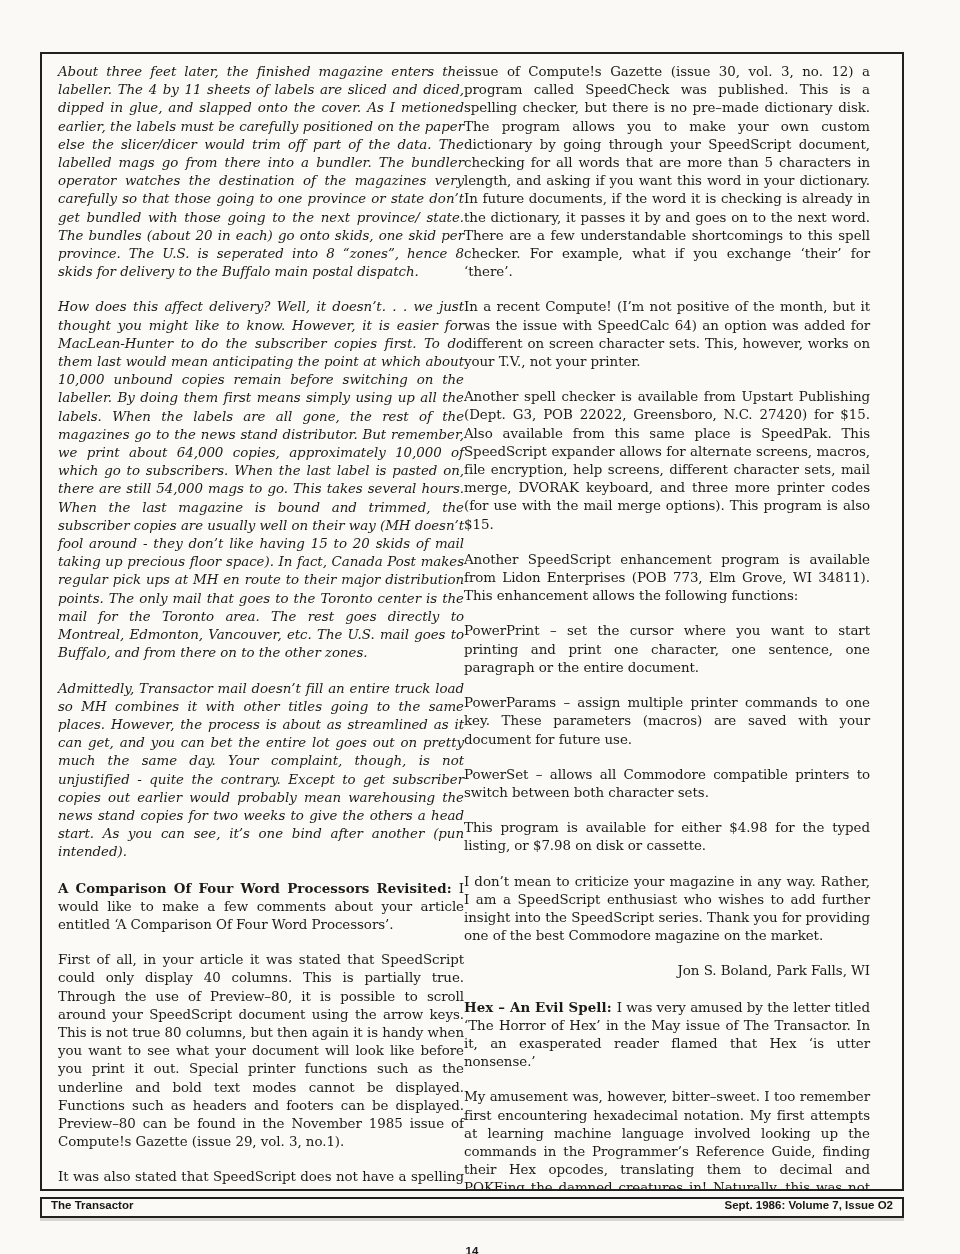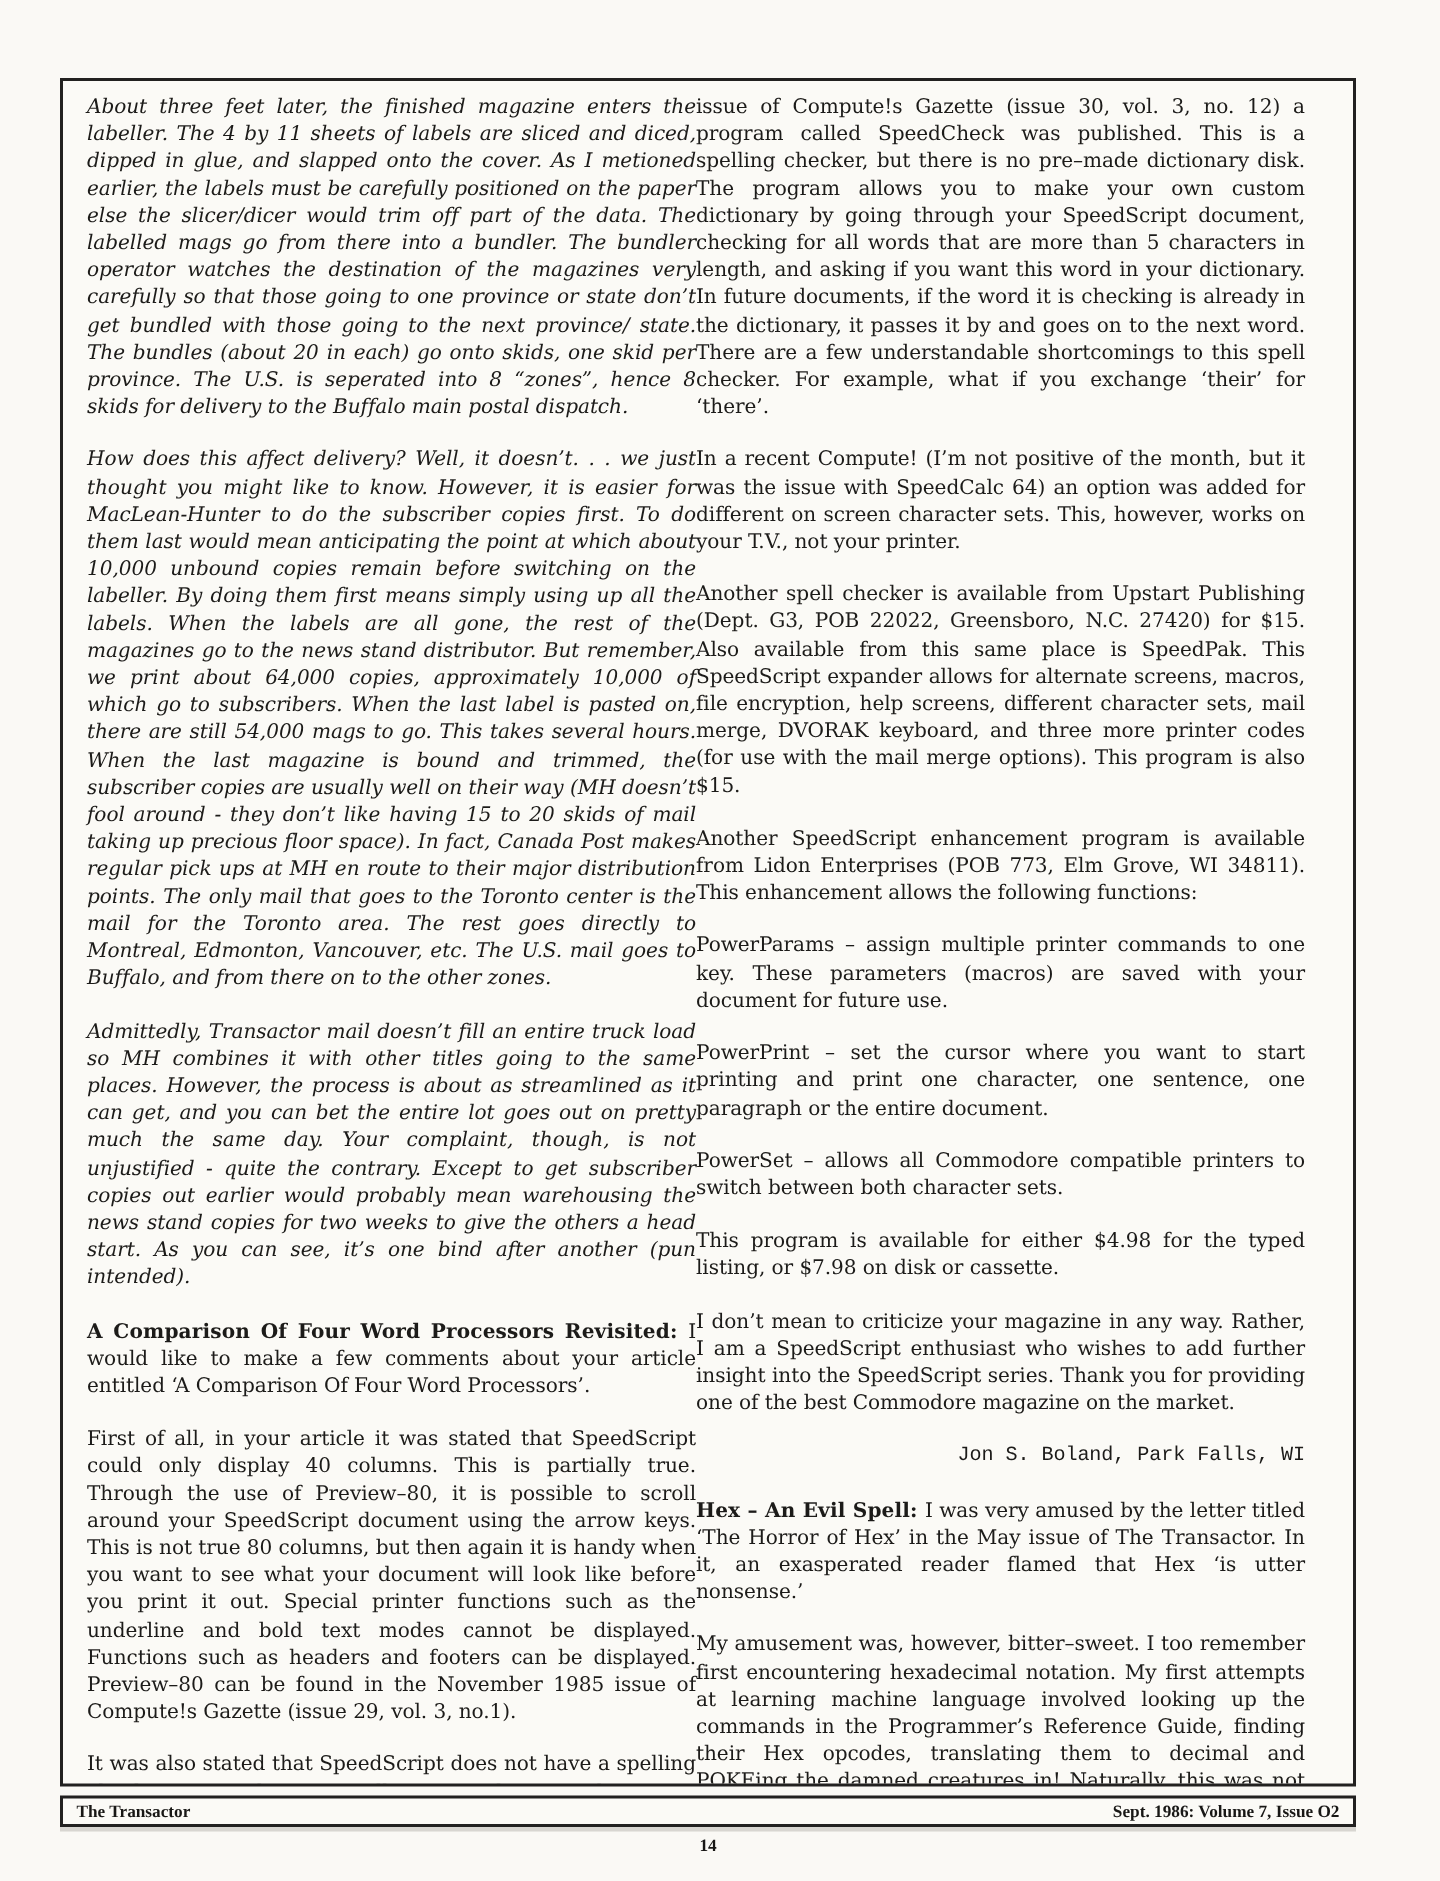--- a/index.html
+++ b/index.html
@@ -81,8 +81,8 @@
         <p class="para">In a recent Compute! (I’m not positive of the month, but it was the issue with SpeedCalc 64) an option was added for different on screen character sets. This, however, works on your T.V., not your printer.</p>
         <p class="para">Another spell checker is available from Upstart Publishing (Dept. G3, POB 22022, Greensboro, N.C. 27420) for $15. Also available from this same place is SpeedPak. This SpeedScript expander allows for alternate screens, macros, file encryption, help screens, different character sets, mail merge, DVORAK keyboard, and three more printer codes (for use with the mail merge options). This program is also $15.</p>
         <p class="para">Another SpeedScript enhancement program is available from Lidon Enterprises (POB 773, Elm Grove, WI 34811). This enhancement allows the following functions:</p>
+        <p class="para">PowerPrint – set the cursor where you want to start printing and print one character, one sentence, one paragraph or the entire document.</p>
         <p class="para">PowerParams – assign multiple printer commands to one key. These parameters (macros) are saved with your document for future use.</p>
-        <p class="para">PowerPrint – set the cursor where you want to start printing and print one character, one sentence, one paragraph or the entire document.</p>
         <p class="para">PowerSet – allows all Commodore compatible printers to switch between both character sets.</p>
         <p class="para">This program is available for either $4.98 for the typed listing, or $7.98 on disk or cassette.</p>
         <p class="para">I don’t mean to criticize your magazine in any way. Rather, I am a SpeedScript enthusiast who wishes to add further insight into the SpeedScript series. Thank you for providing one of the best Commodore magazine on the market.</p>

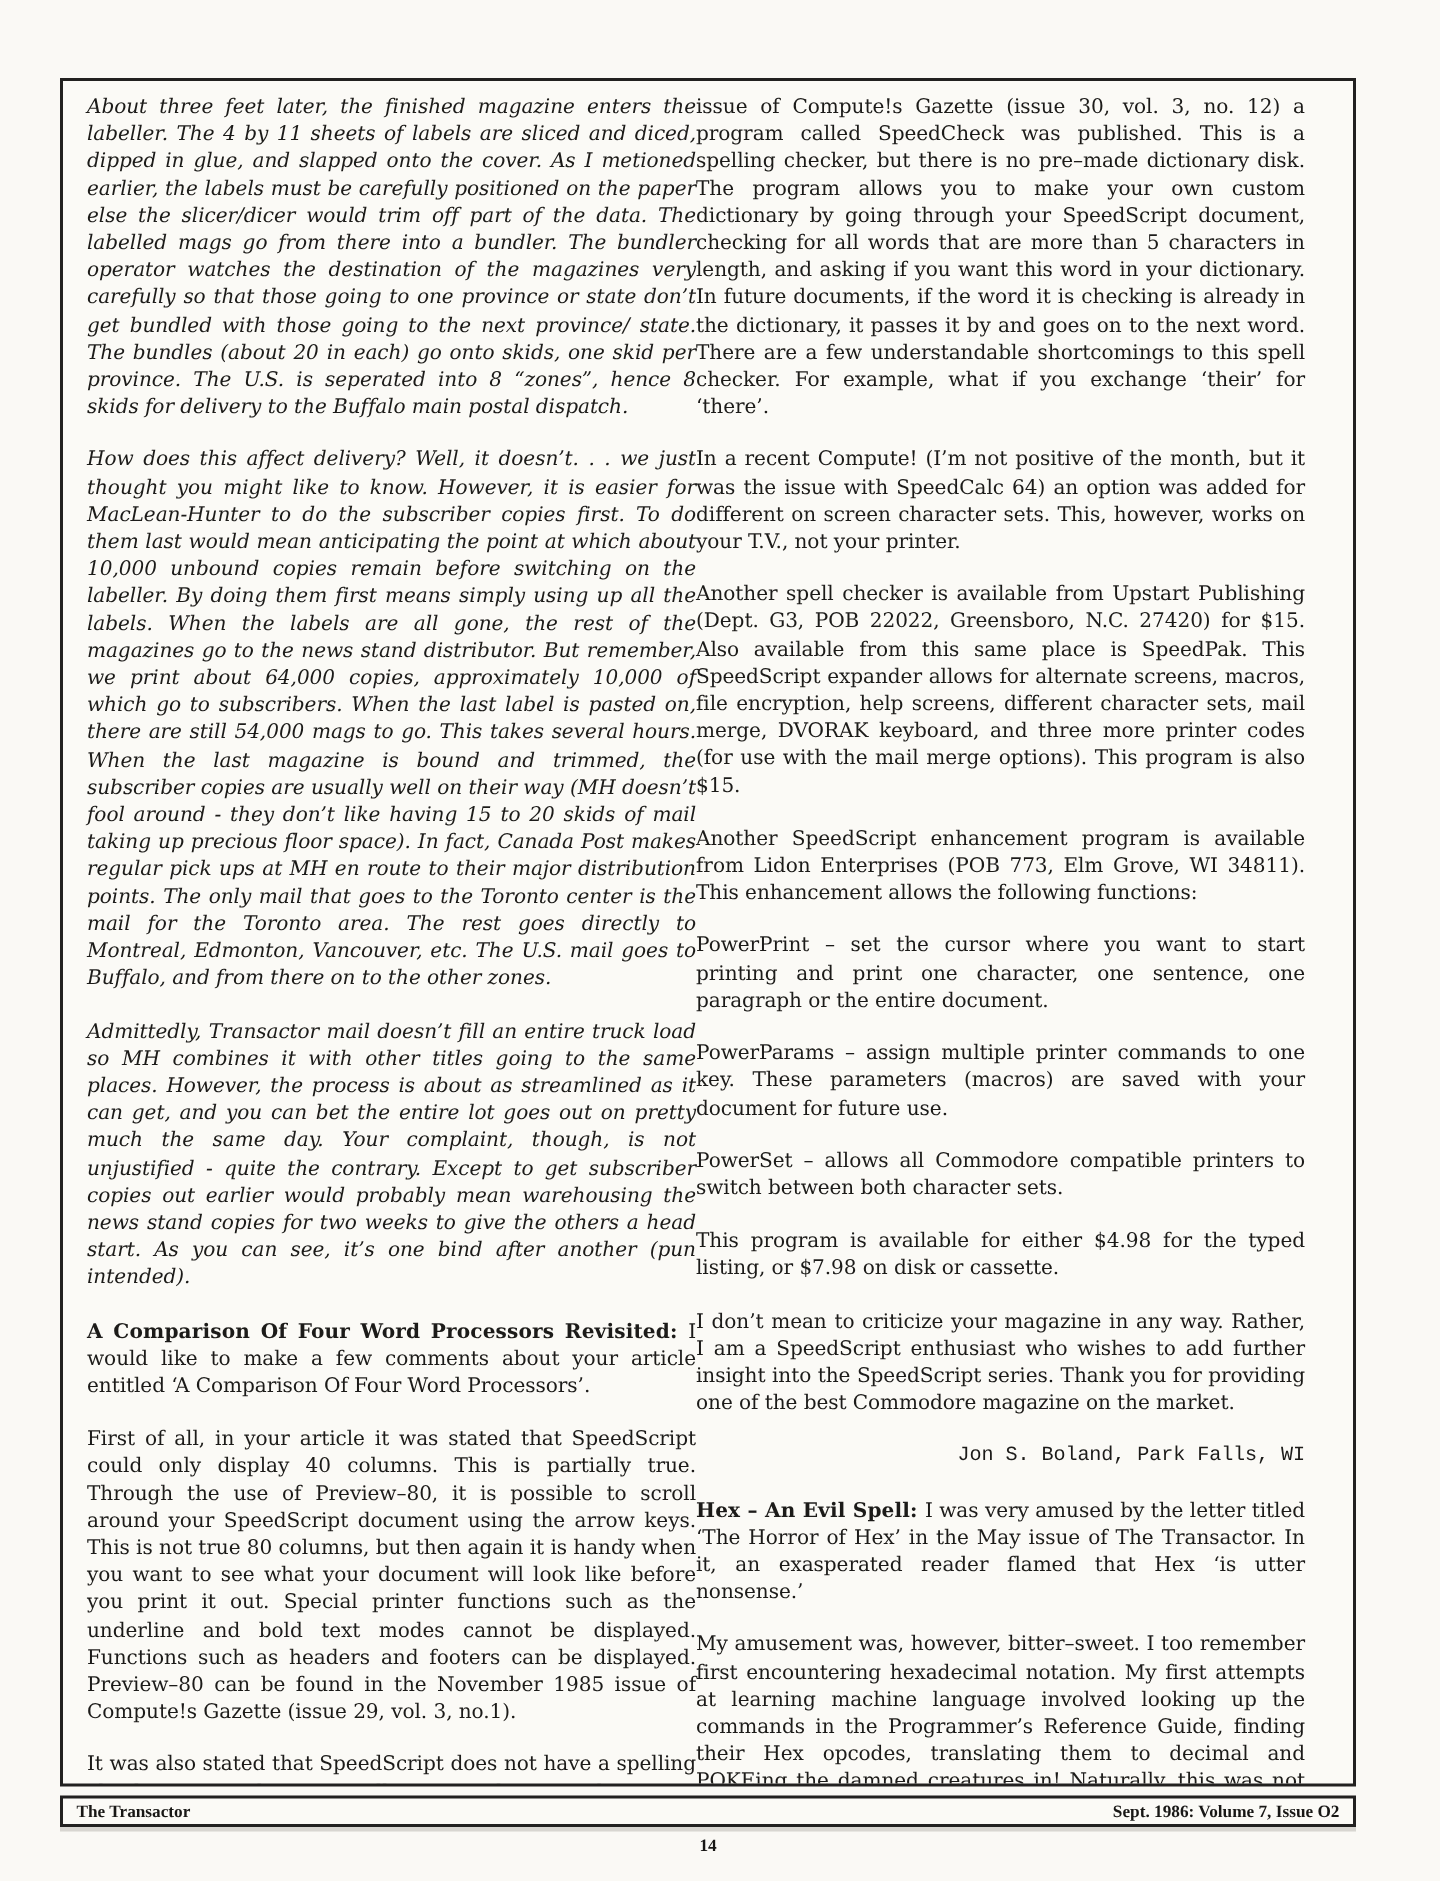--- a/index.html
+++ b/index.html
@@ -39,7 +39,7 @@
   .para { margin: 0 0 17px 0; }
   .para:last-child { margin-bottom: 0; }
   .para.italic { font-style: italic; }
-  .para.align-right { text-align: right; font-family: Liberation Mono, monospace; }
+  .para.align-right { text-align: right; }
   .para b { font-weight: bold; letter-spacing: 0.1px; }
   .footer-bar {
     position: absolute;

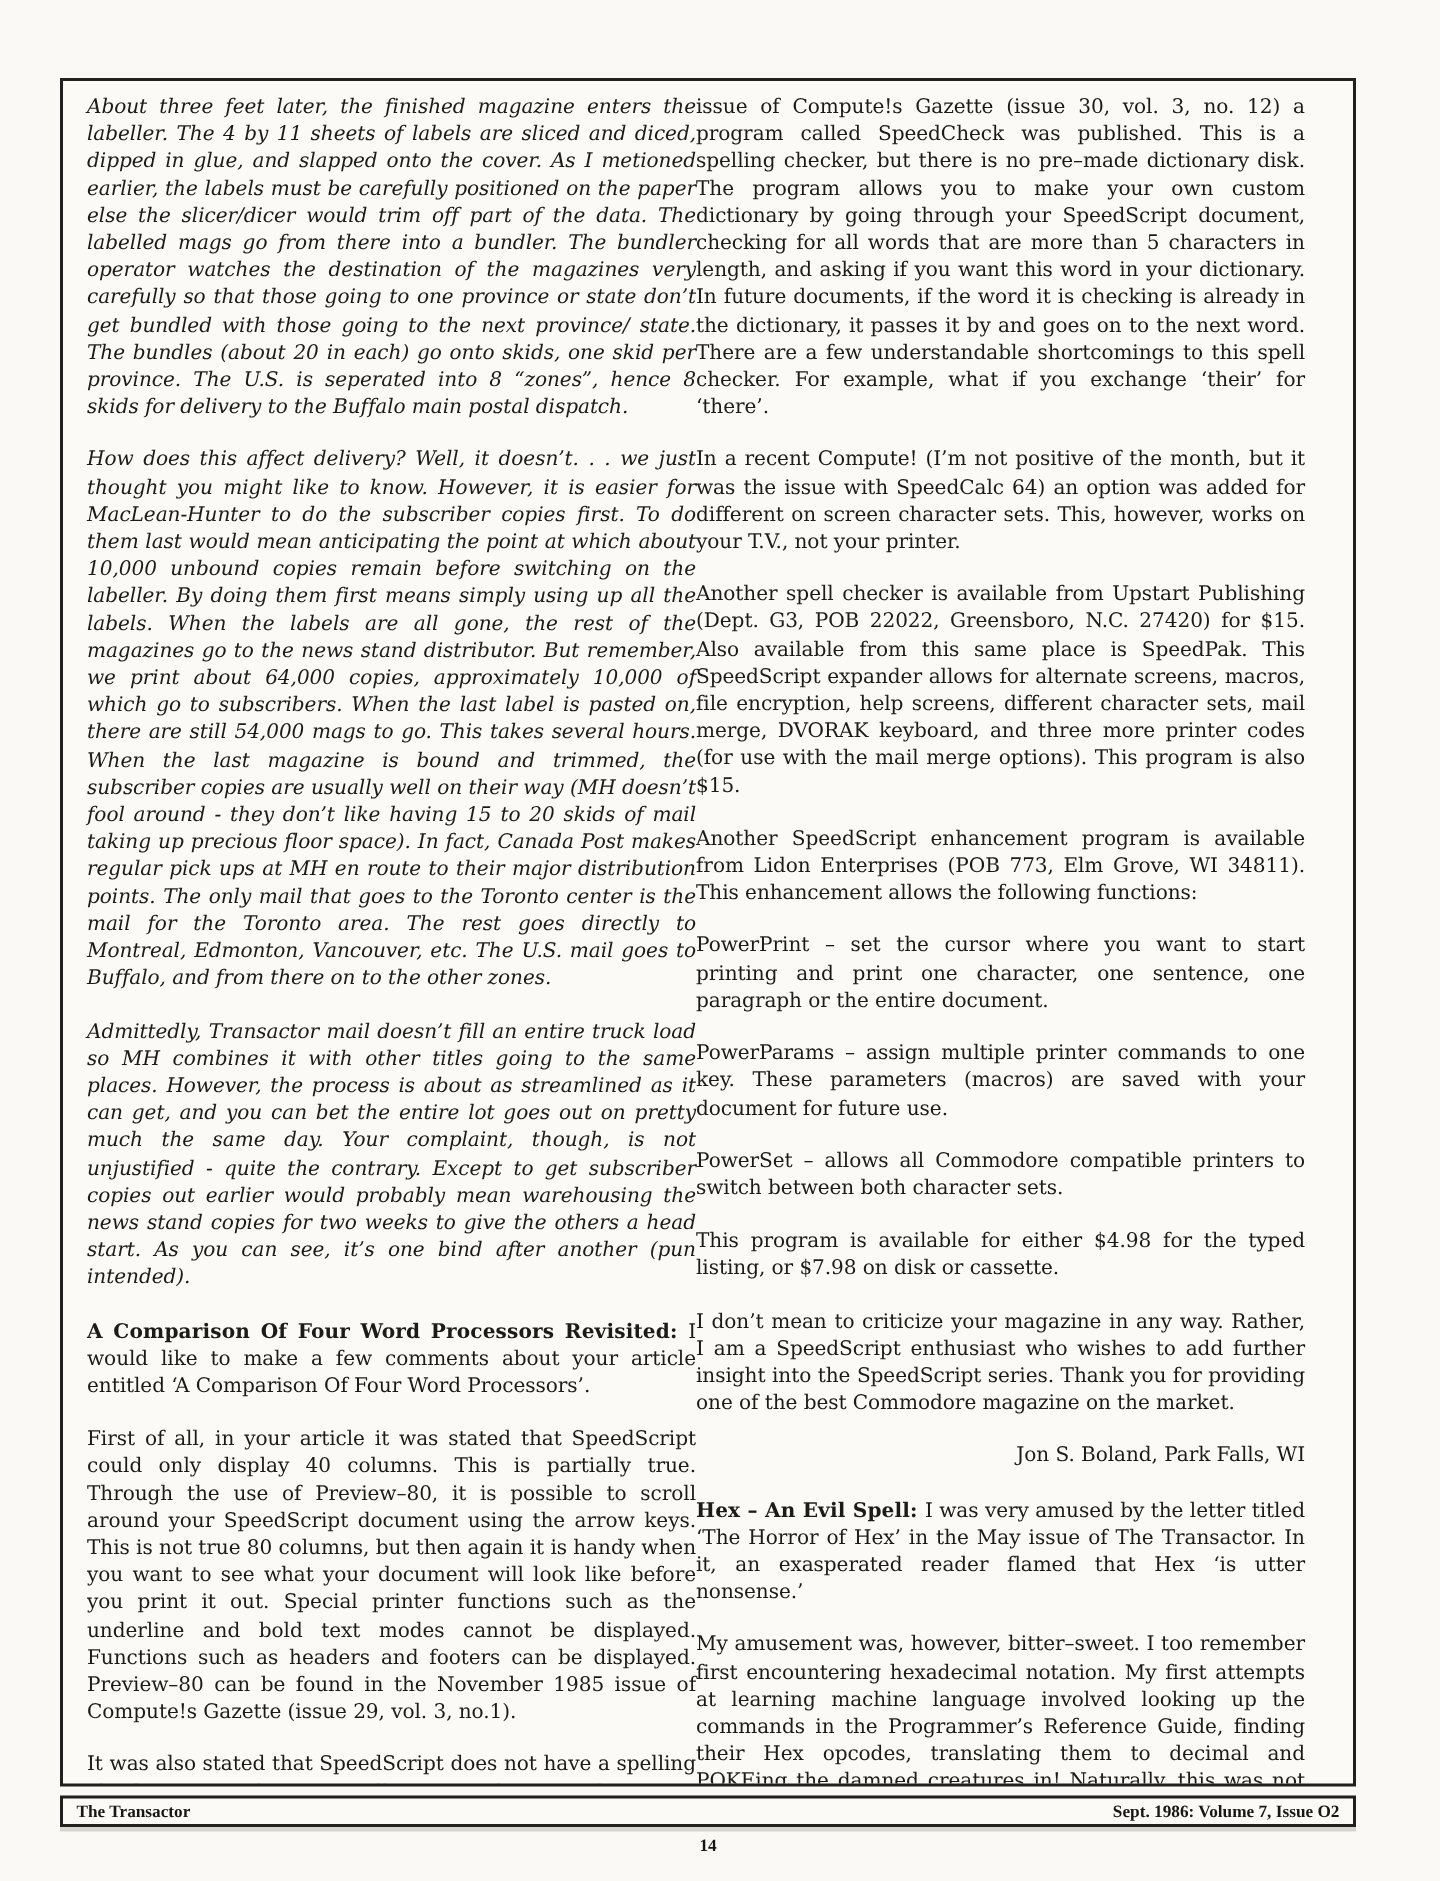--- a/index.html
+++ b/index.html
@@ -51,9 +51,8 @@
     border: 2px solid #222120;
     background: #fbfaf6;
     display: flex;
-    align-items: center;
     padding: 0 9px;
-    font-family: Liberation Serif, serif;
+    font-family: Liberation Sans, sans-serif;
     font-weight: bold;
     font-size: 11.5px;
     color: #181715;

